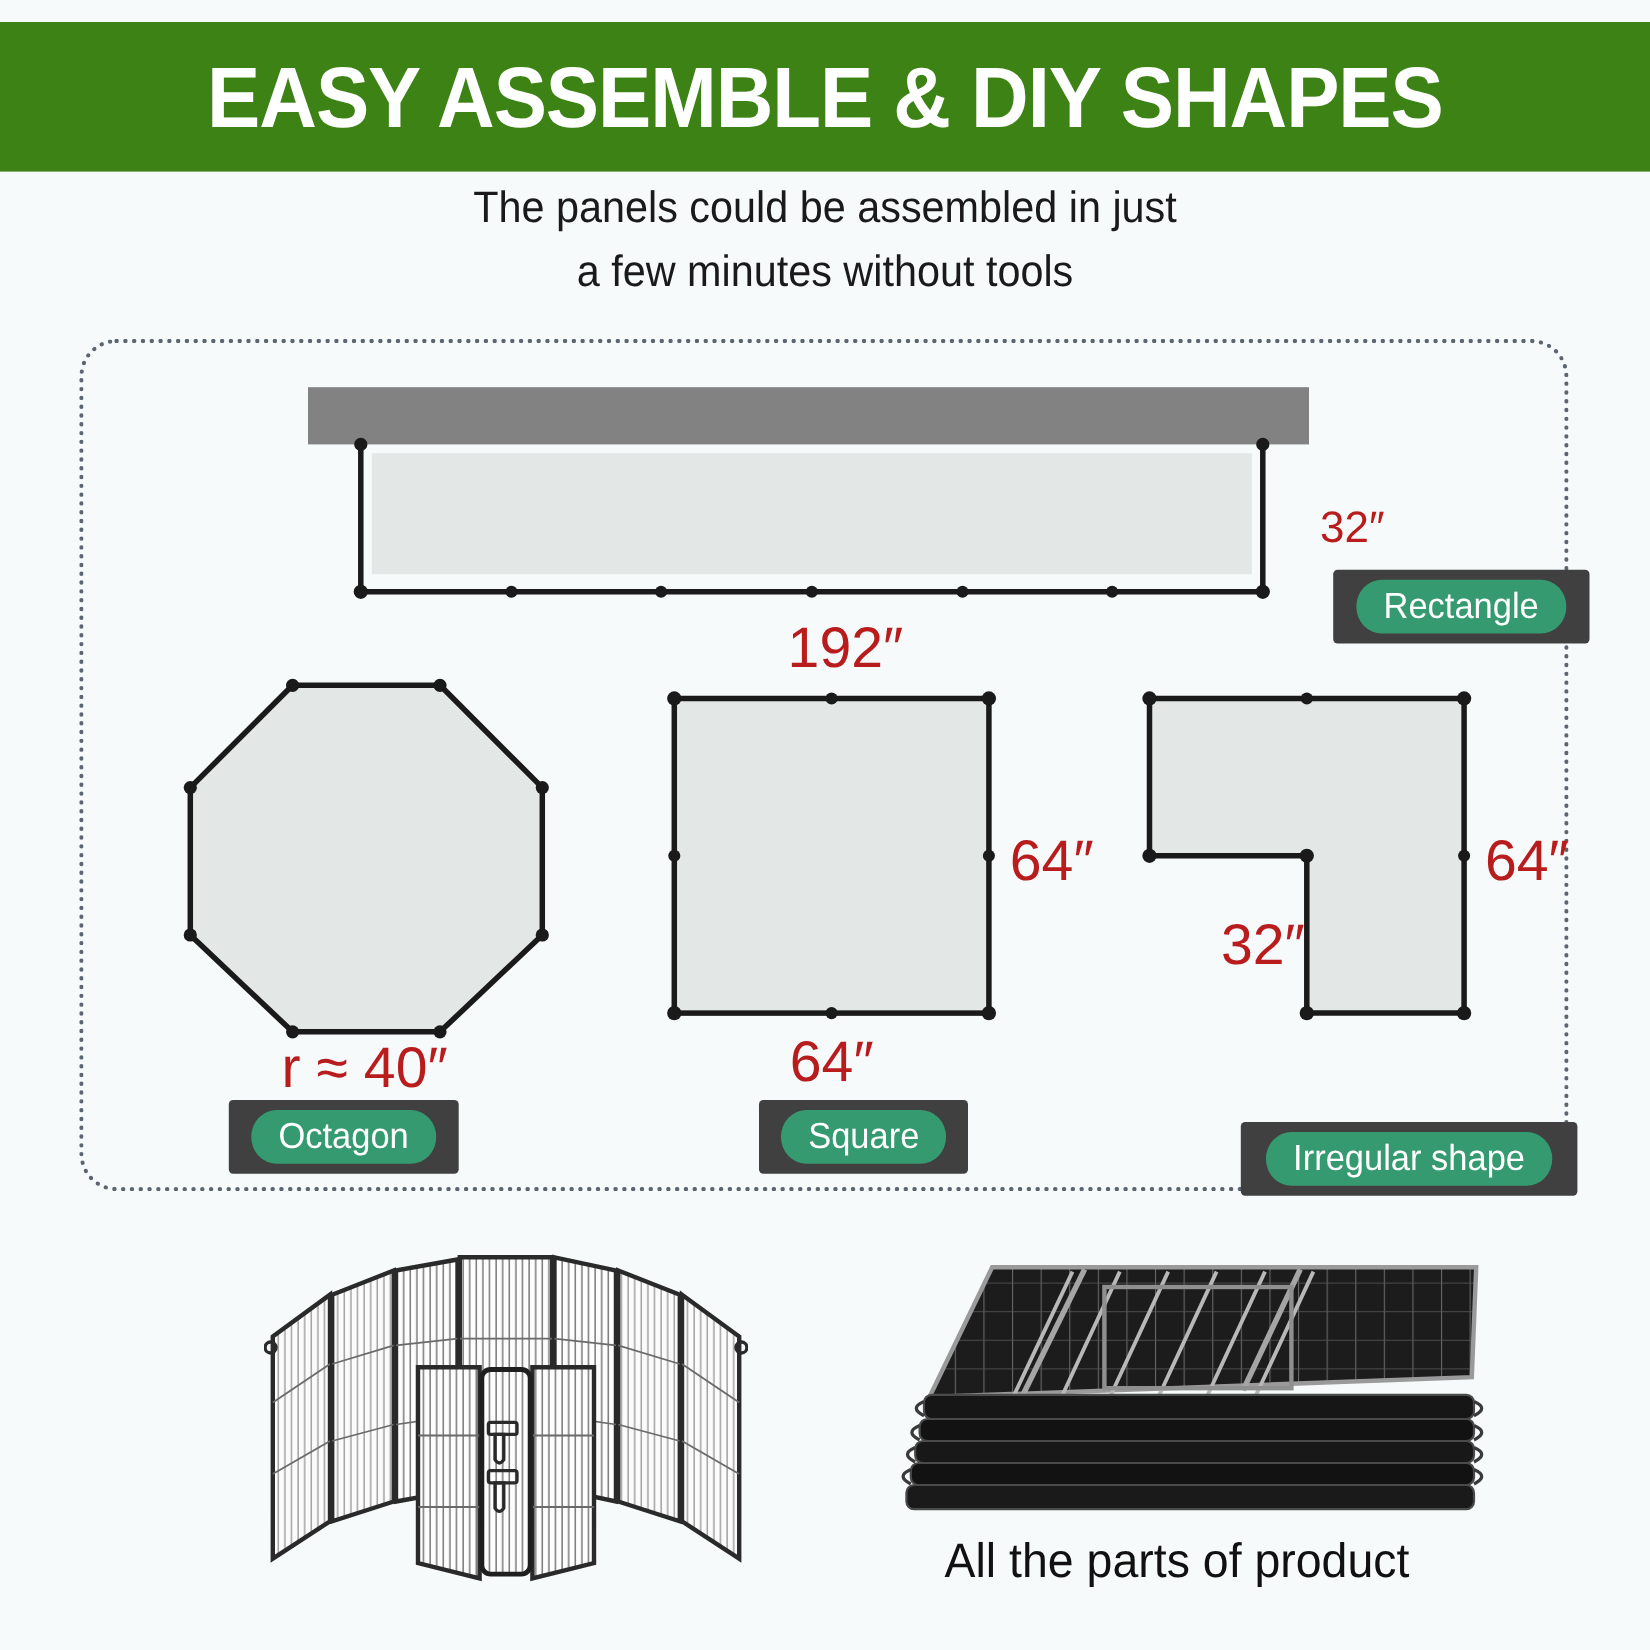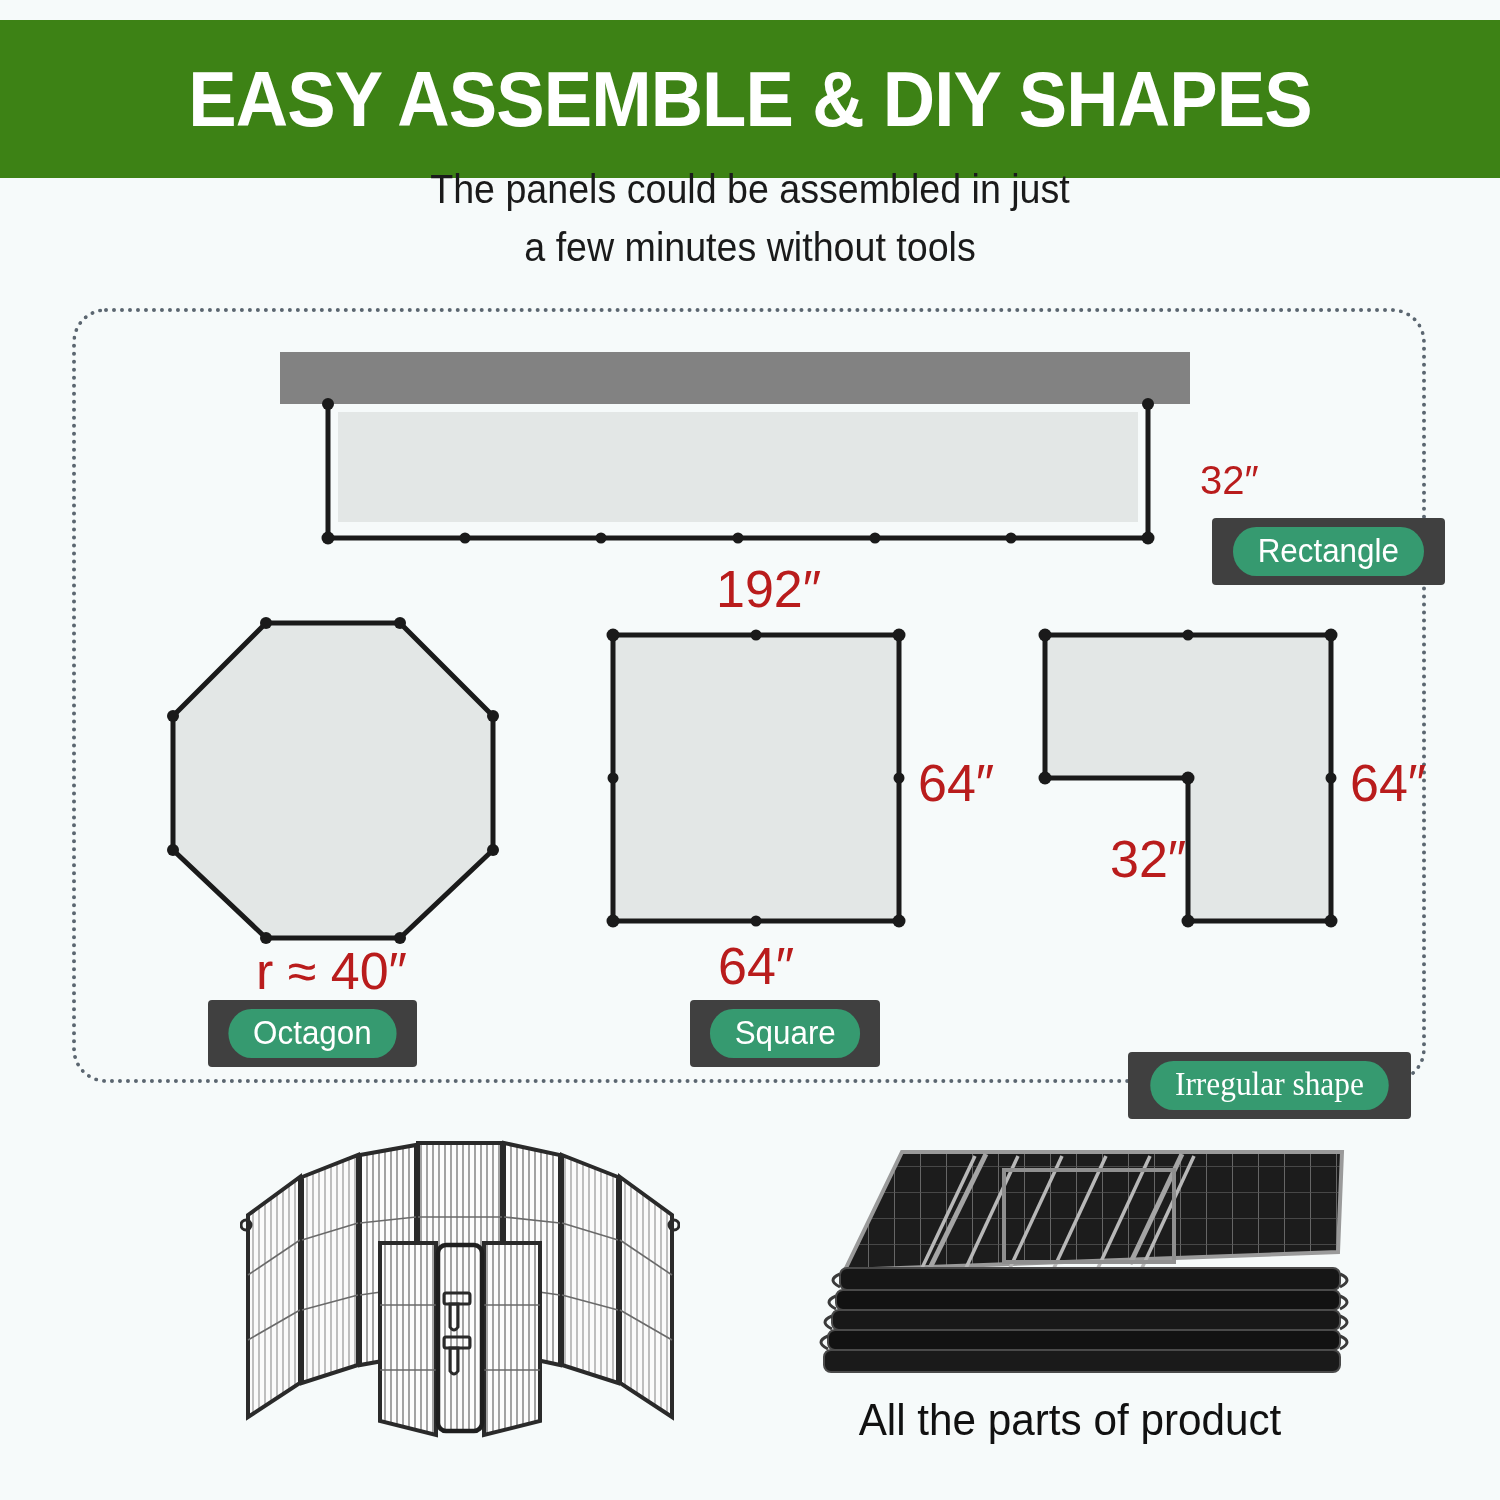--- a/index.html
+++ b/index.html
@@ -12,7 +12,7 @@
   }
   
   #header-bar{
-    position:absolute;left:0;top:20px;width:1500px;height:158px;
+    position:absolute;left:0;top:20px;width:1500px;height:136px;
     background:#3d8215;
     display:flex;align-items:center;justify-content:center;
   }

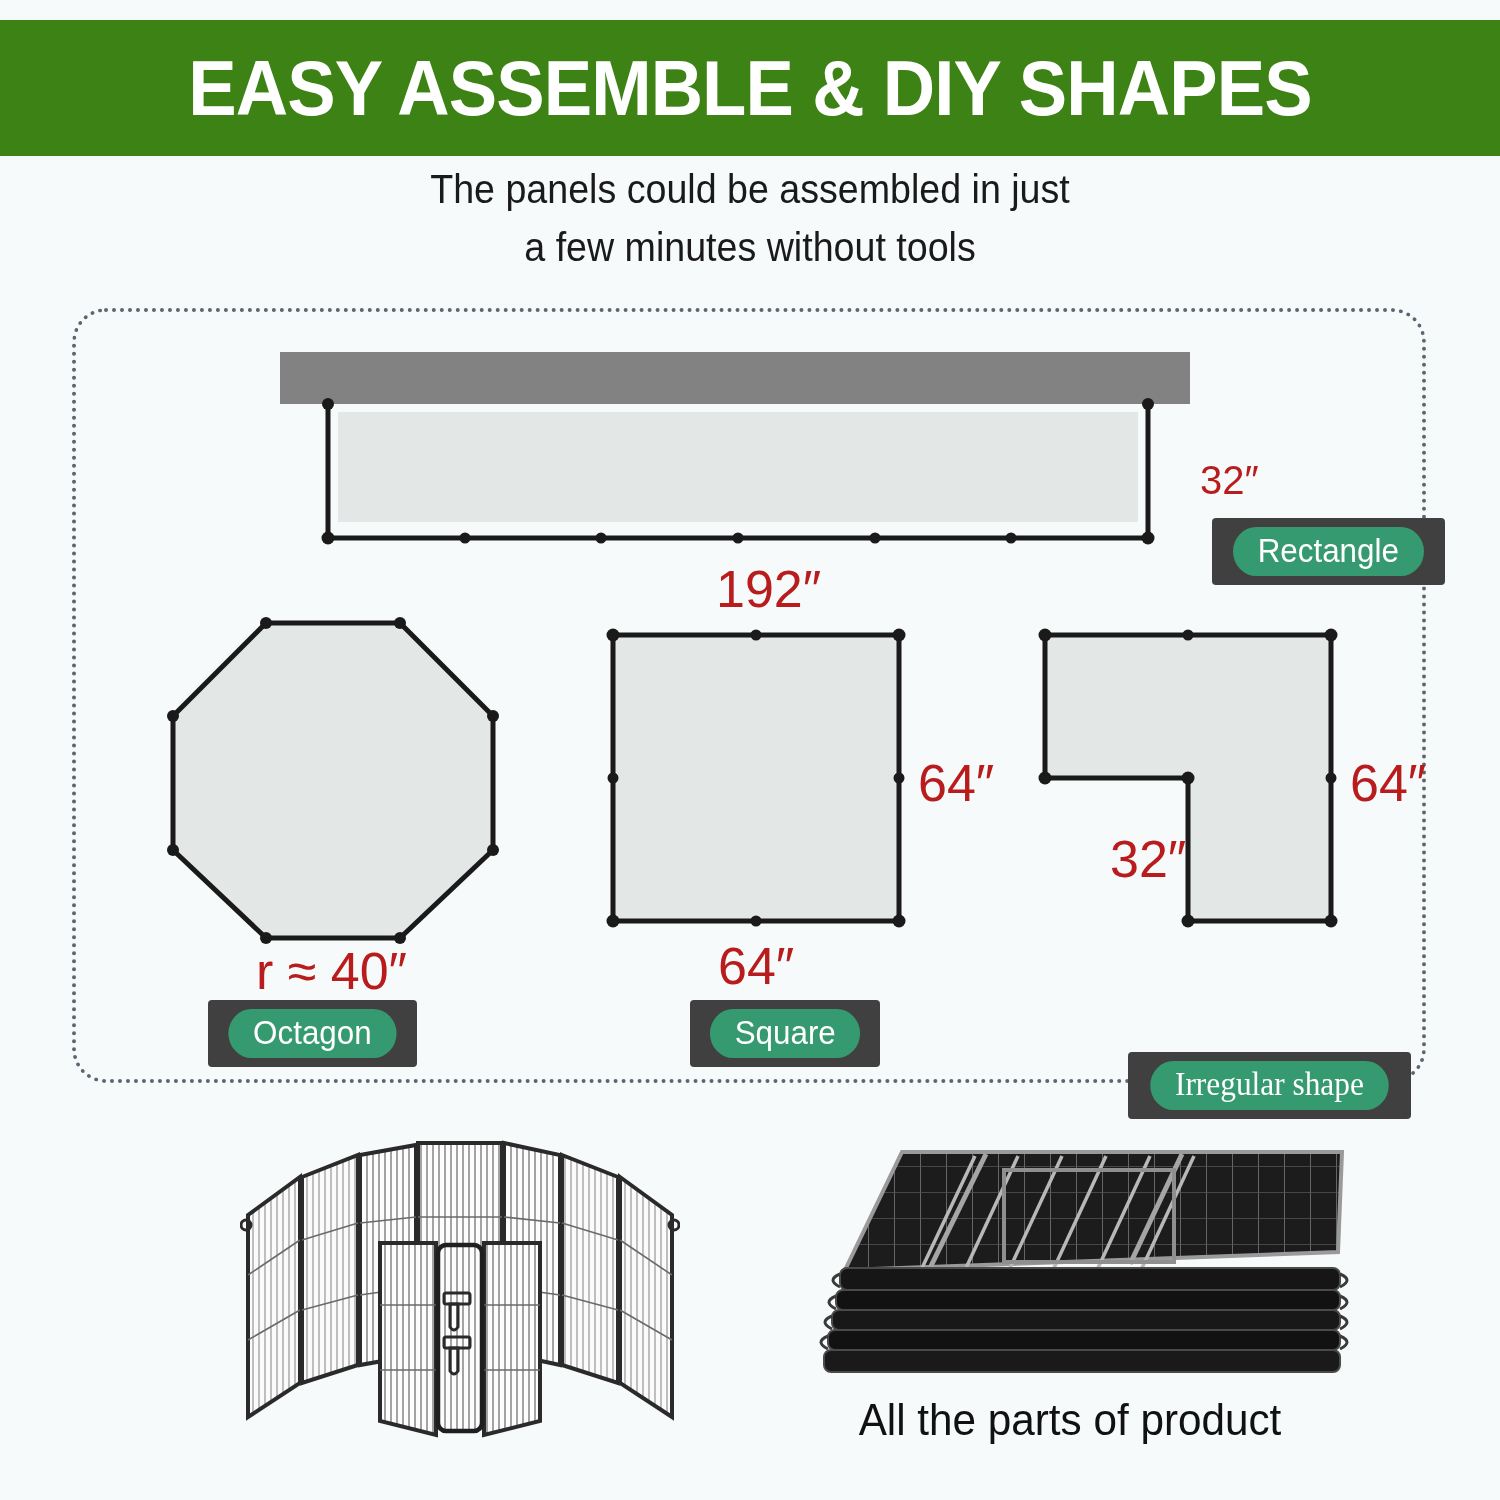--- a/index.html
+++ b/index.html
@@ -167,7 +167,7 @@
 </svg>
 <div class="dim big" style="left:1350px;top:757px;">64″</div>
 <div class="dim big" style="left:1110px;top:833px;">32″</div>
-<div class="badge-wrap" style="left:1128px;top:1052px;font-family:Liberation Serif, serif;">
+<div class="badge-wrap" style="left:1128px;top:1020px;">
   <span class="badge">Irregular shape</span>
 </div>
 

